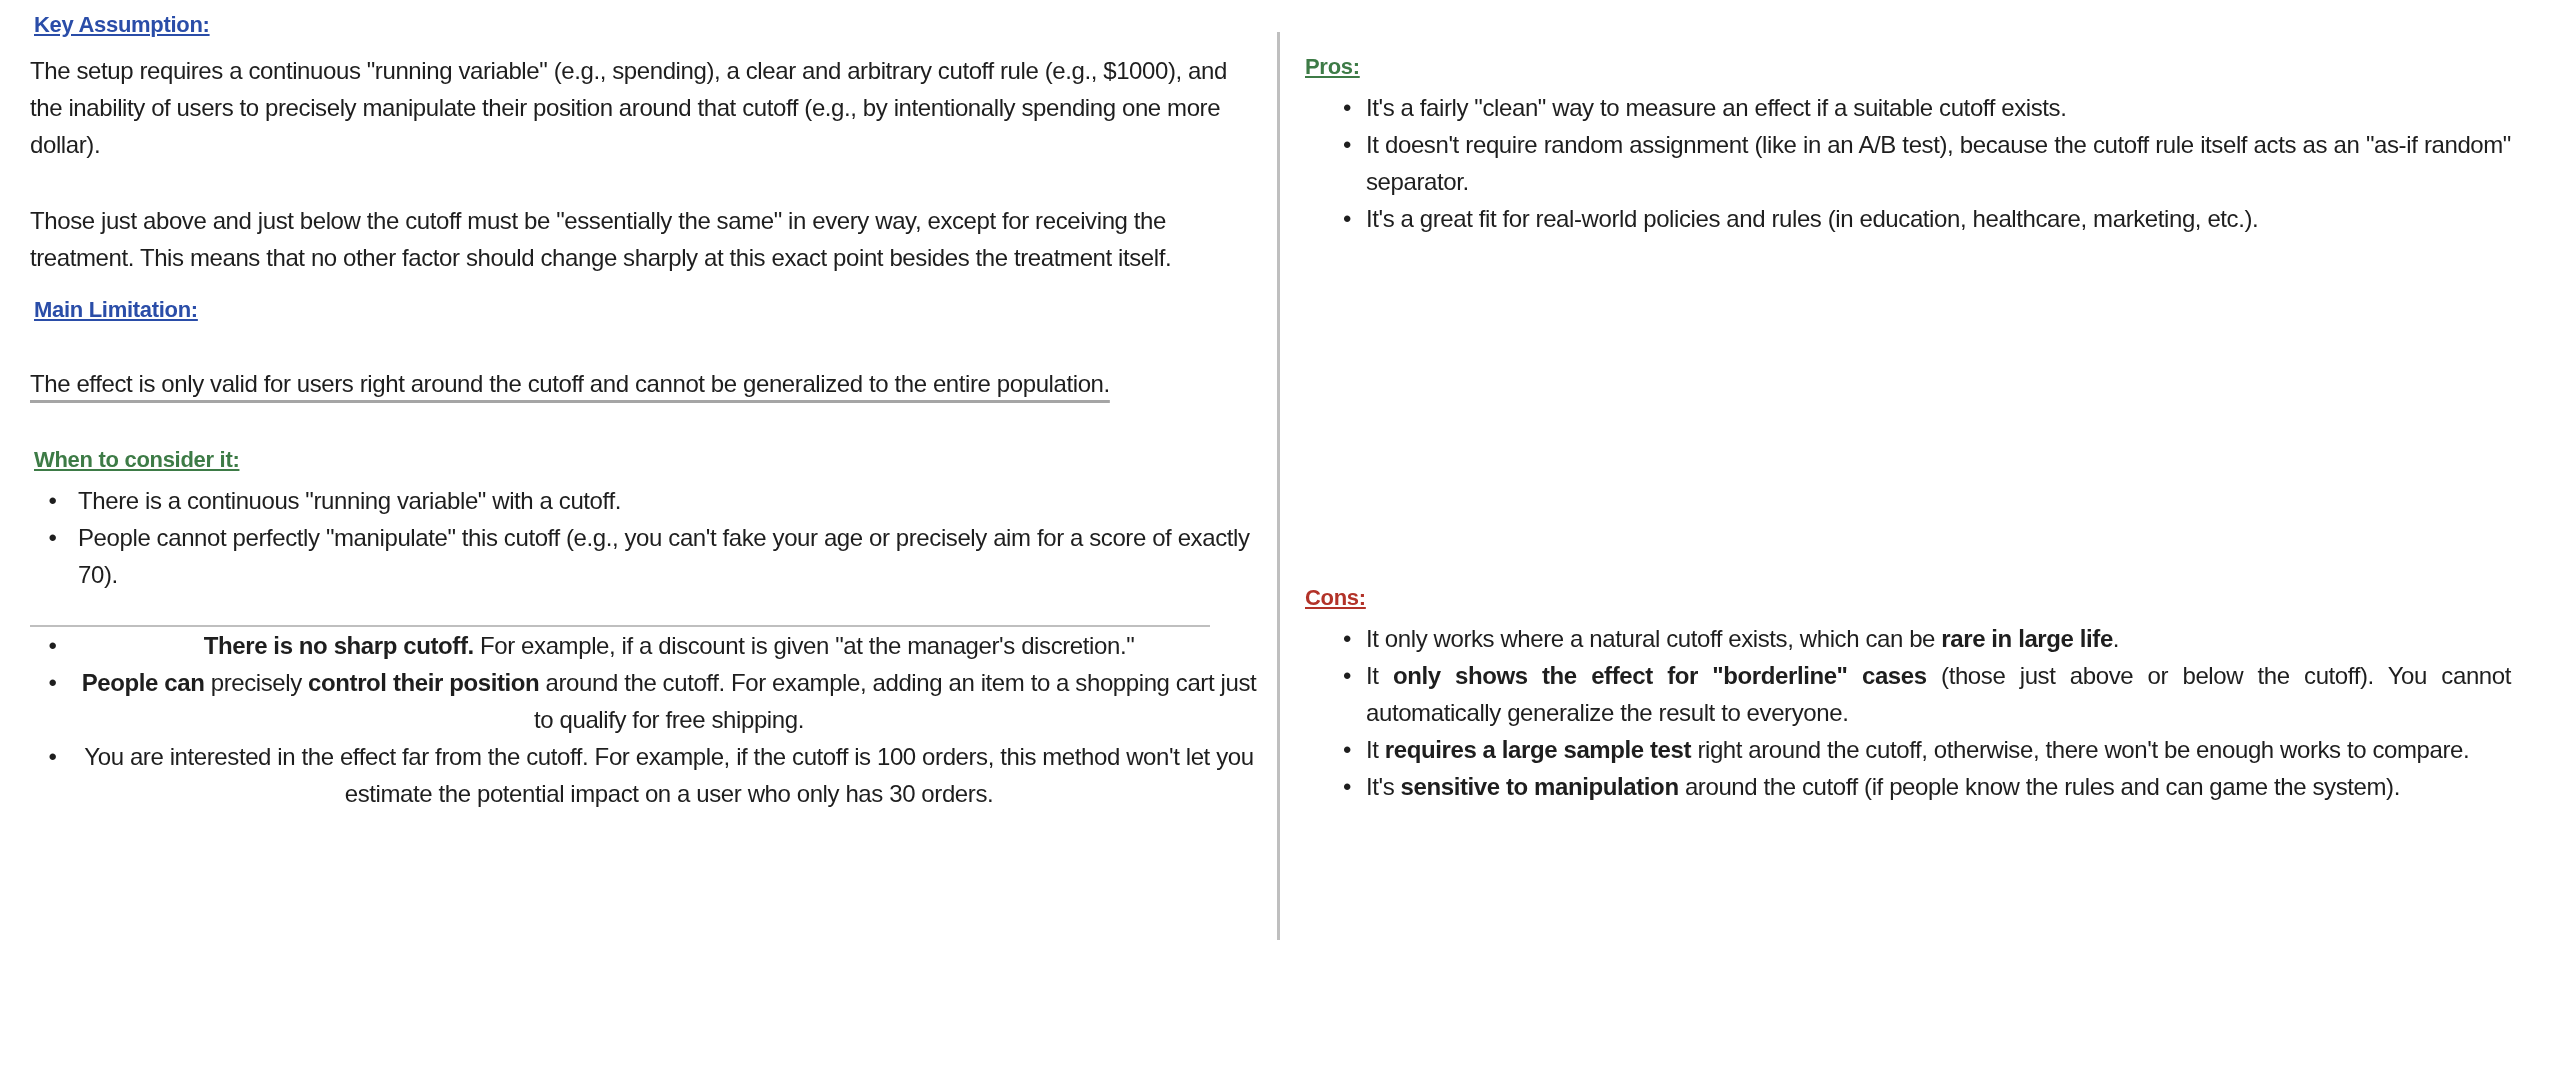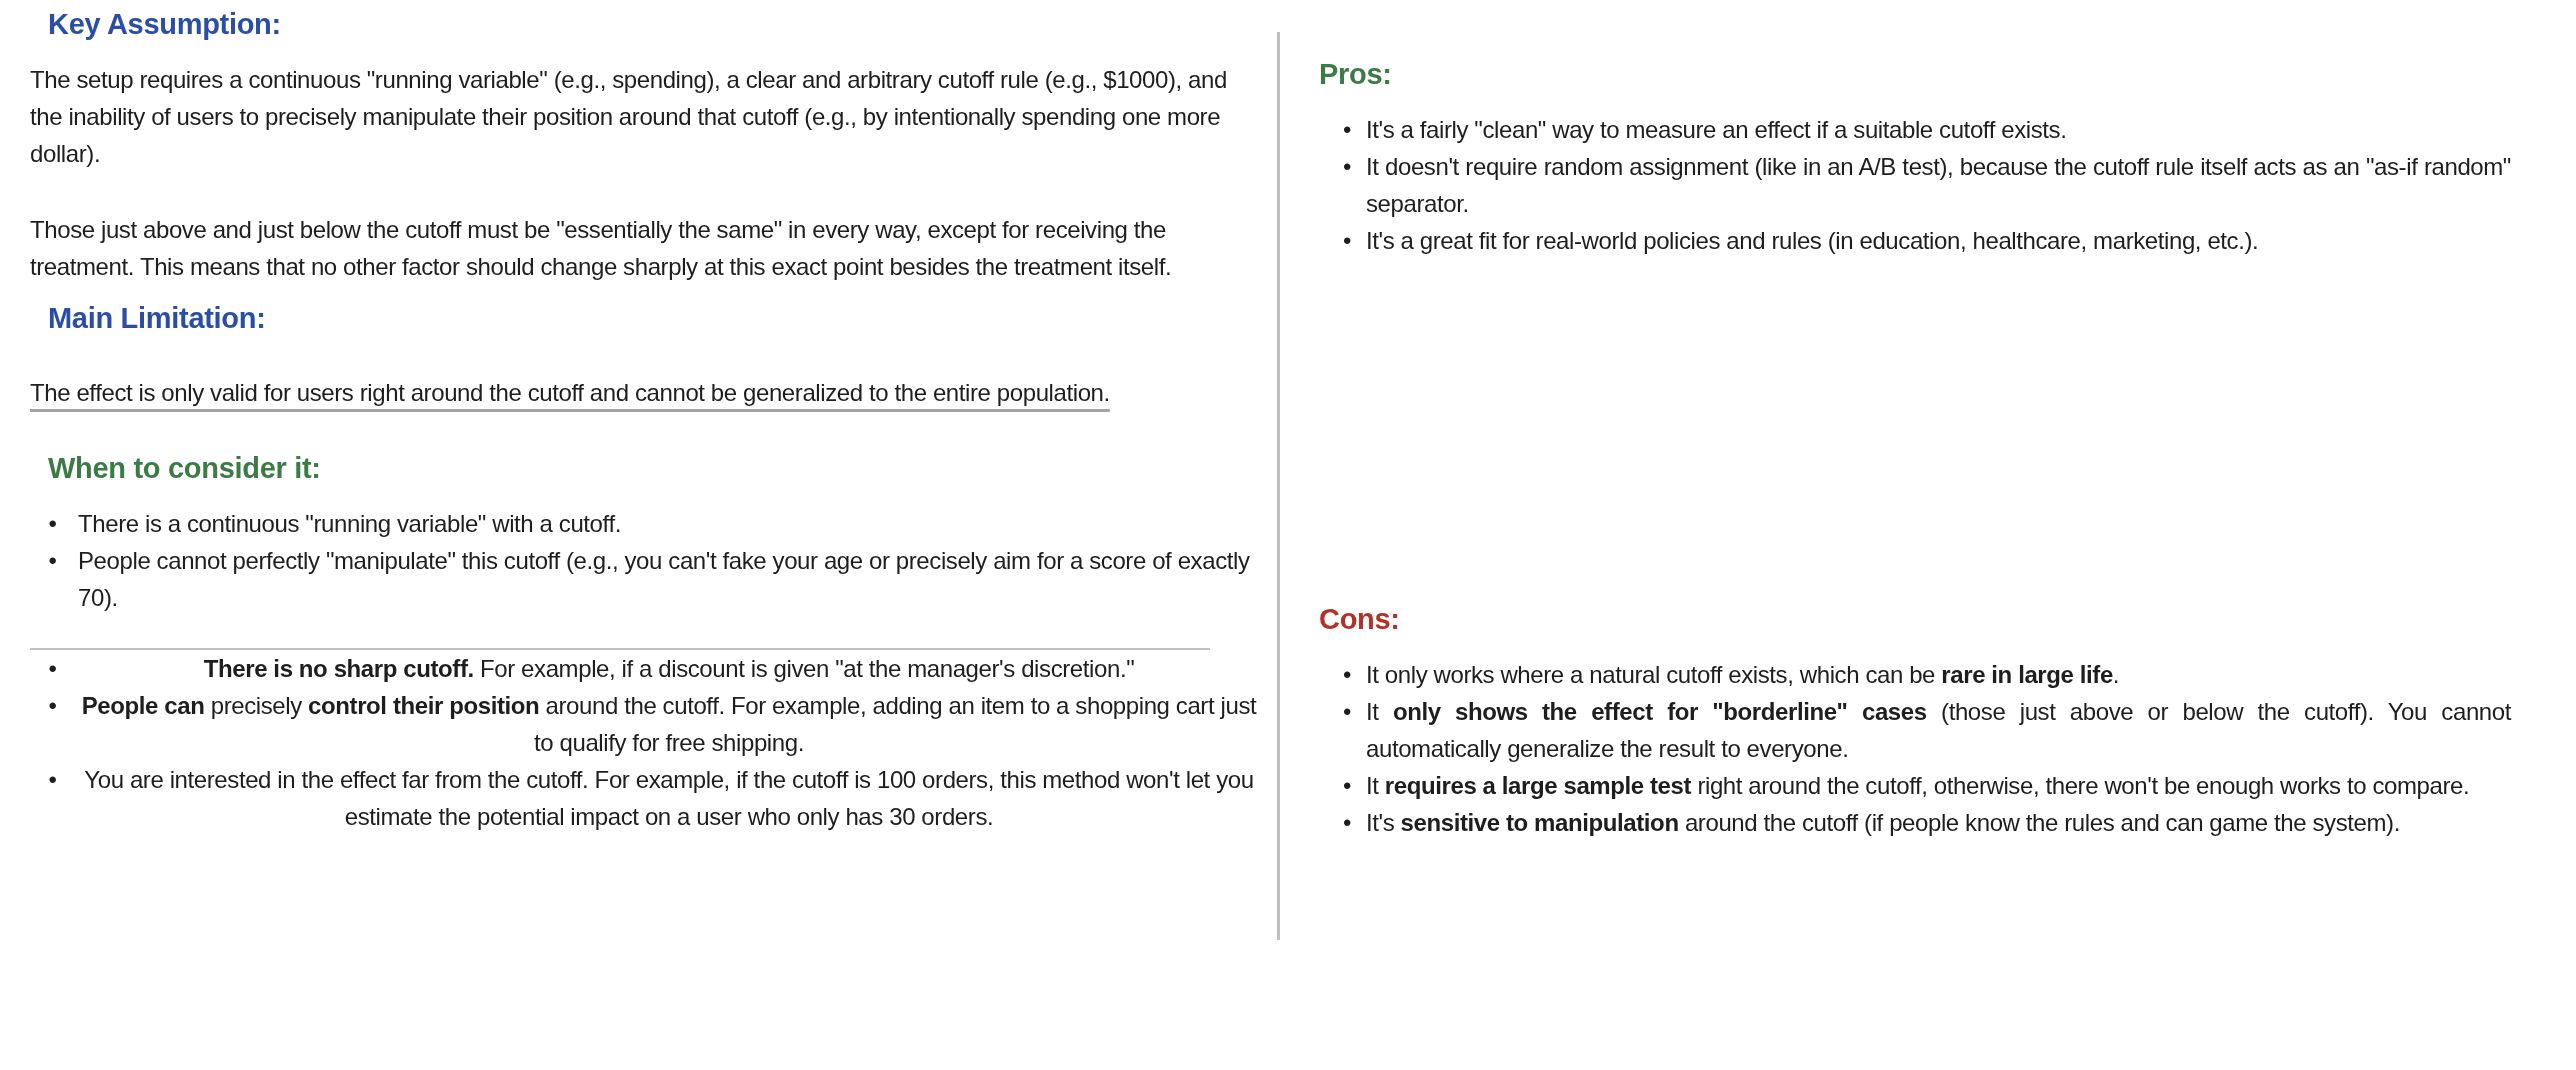--- a/index.html
+++ b/index.html
@@ -40,11 +40,12 @@
     width: 1210px;
   }
   .hd {
-    margin: 18px;
-    font-size: 29px;
+    margin: 4px;
+    font-size: 22px;
     line-height: 37px;
     font-weight: 700;
     letter-spacing: -0.3px;
+    text-decoration: underline;
   }
   .hd.blue  { color: var(--blue,  #2a4da8); }
   .hd.green { color: var(--green, #3d7b46); }

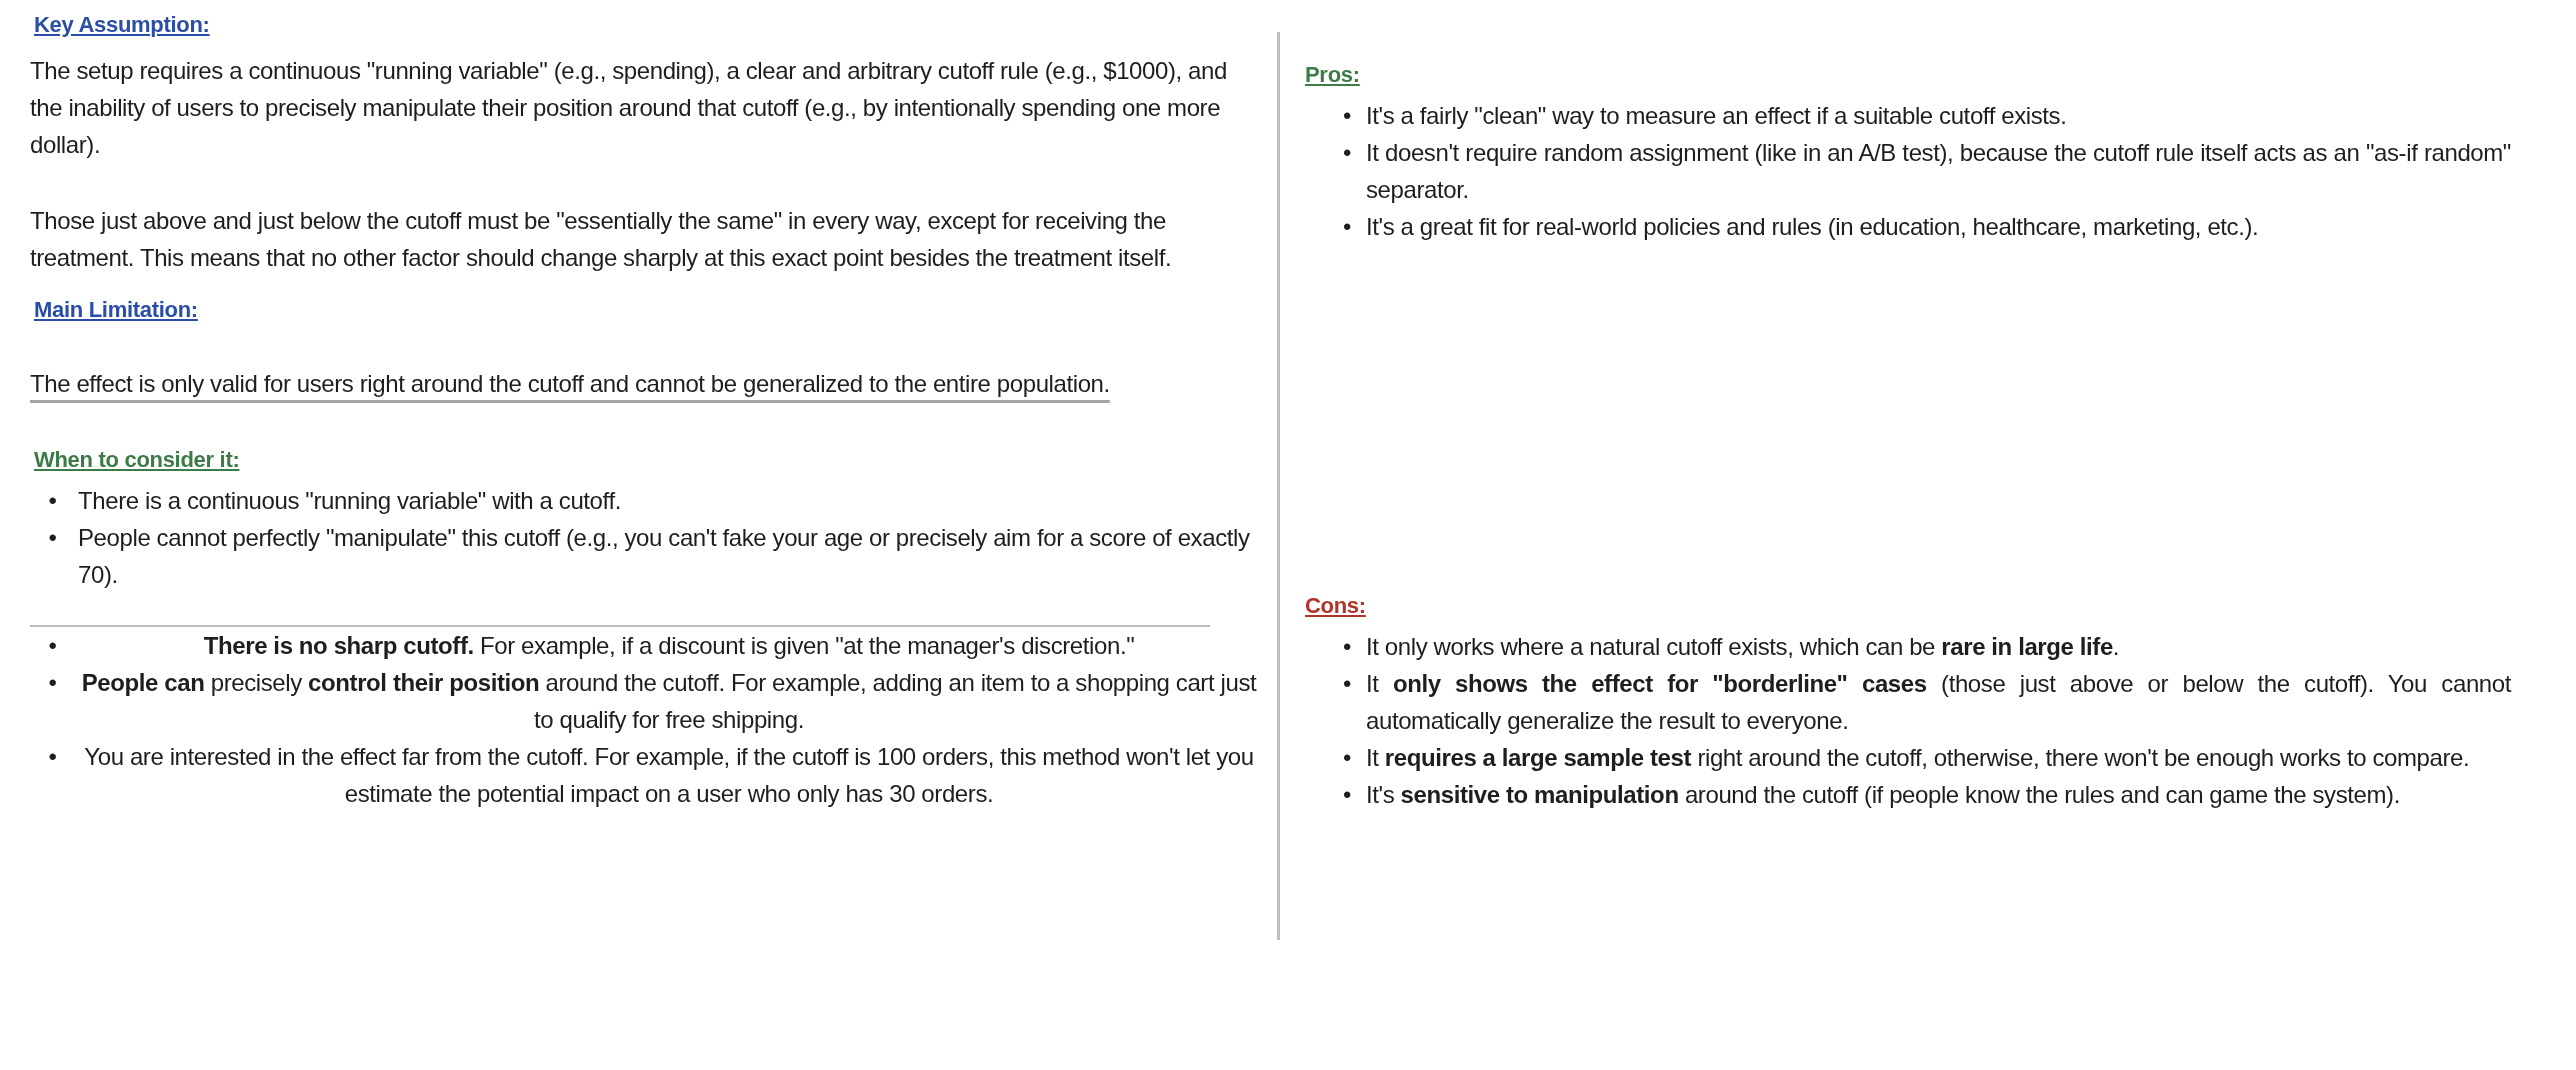--- a/index.html
+++ b/index.html
@@ -36,7 +36,7 @@
   .col-right {
     position: absolute;
     left: 1301px;
-    top: 8px;
+    top: 0;
     width: 1210px;
   }
   .hd {

